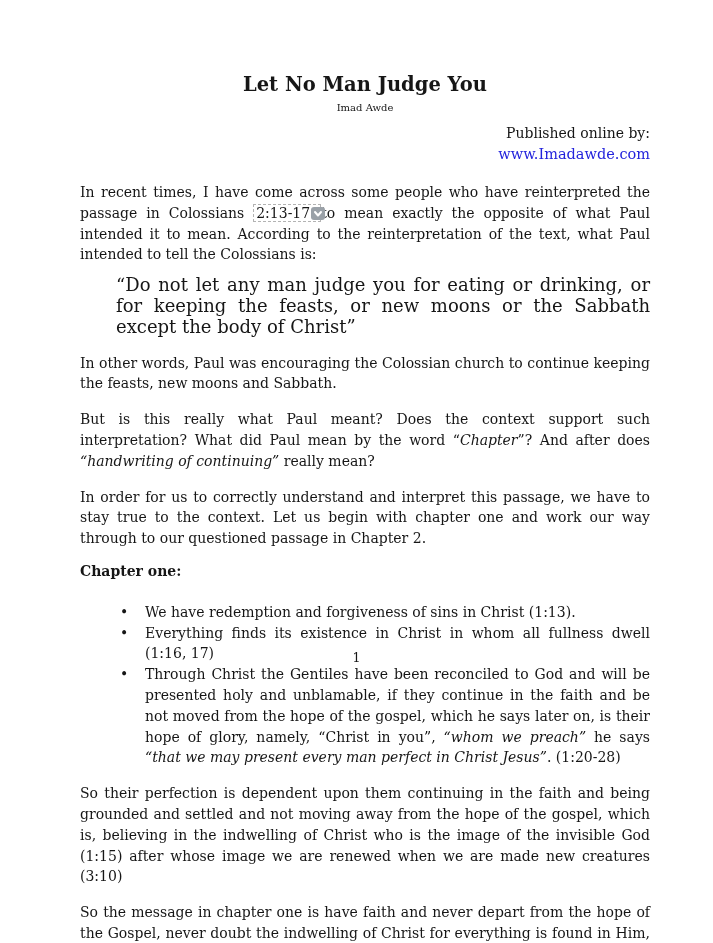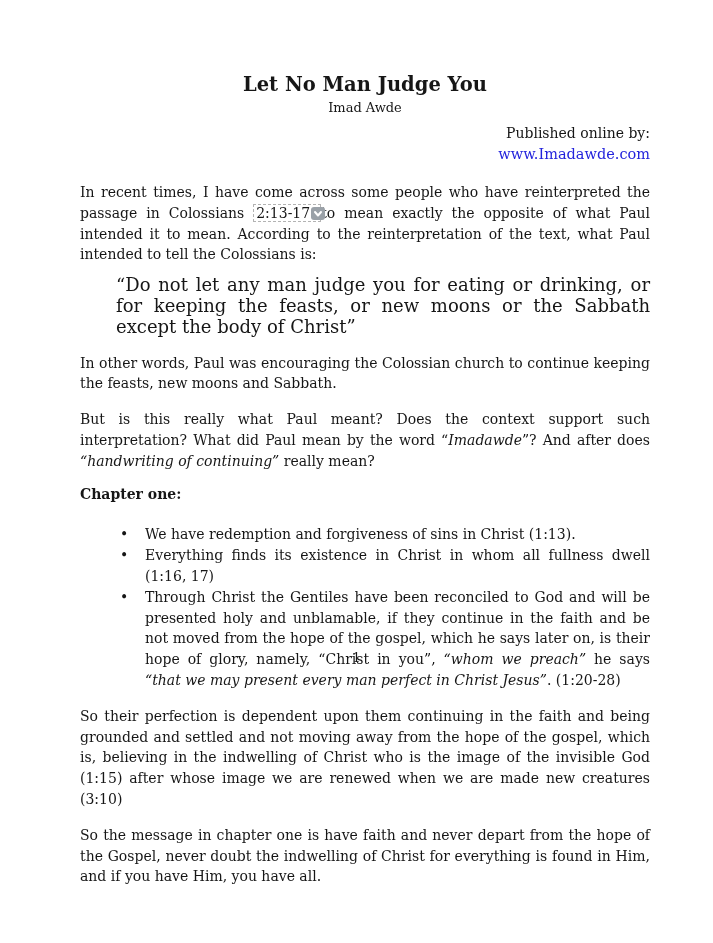--- a/index.html
+++ b/index.html
@@ -24,7 +24,7 @@
   }
   .doc-author {
     text-align: center;
-    font-size: 13px;
+    font-size: 10px;
     line-height: 21px;
   }
   .published-label {

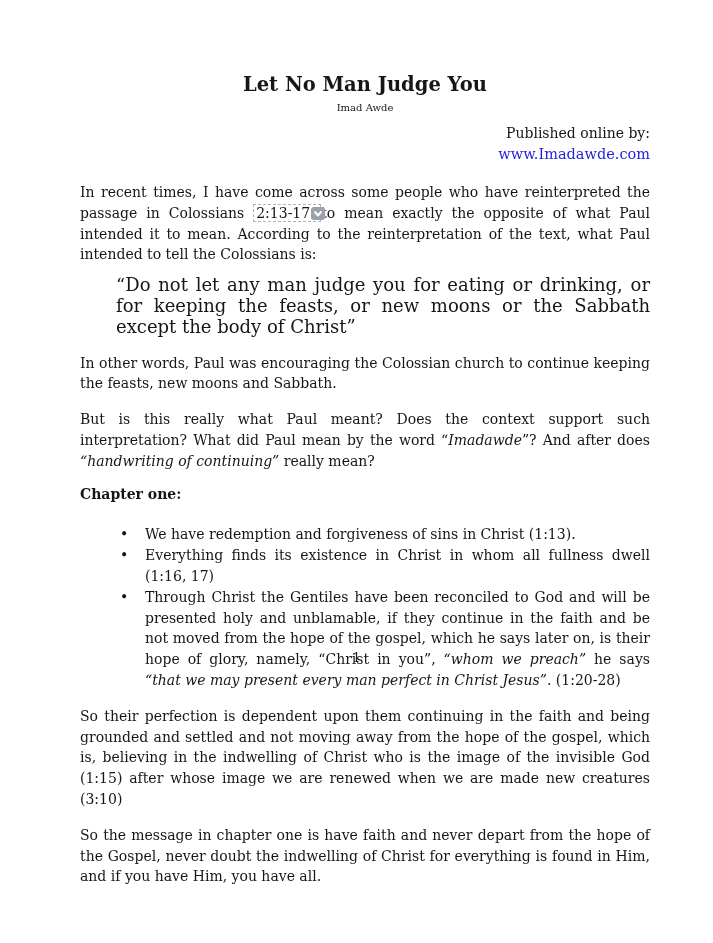--- a/index.html
+++ b/index.html
@@ -119,7 +119,7 @@
 
   <p class="para">In other words, Paul was encouraging the Colossian church to continue keeping the feasts, new moons and Sabbath.</p>
 
-  <p class="para"><span>But is this really what Paul meant? Does the context support such interpretation? What did Paul mean by the word “</span><span class="em">Imadawde</span><span>”? And after does </span><span class="em">“handwriting of continuing”</span><span> really mean?</span></p>
+  <p class="para"><span>But is this really what Paul meant? Does the context support such interpretation? What did Paul mean by the word “</span><span class="em">Chapter</span><span>”? And after does </span><span class="em">“handwriting of continuing”</span><span> really mean?</span></p>
 
 
   <div class="section-heading">Chapter one:</div>

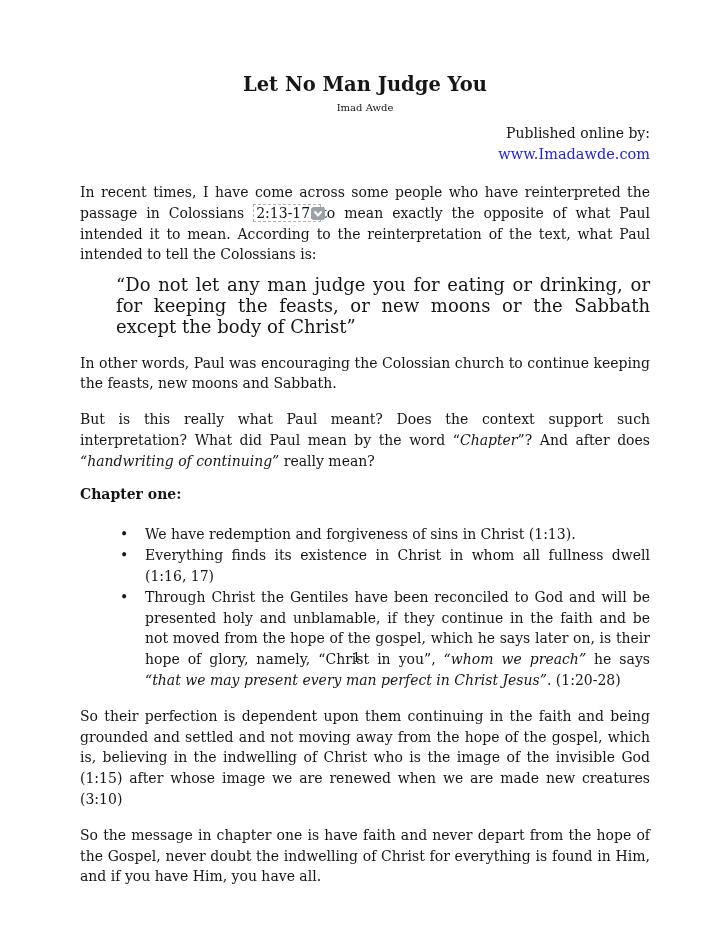--- a/index.html
+++ b/index.html
@@ -121,6 +121,7 @@
 
   <p class="para"><span>But is this really what Paul meant? Does the context support such interpretation? What did Paul mean by the word “</span><span class="em">Chapter</span><span>”? And after does </span><span class="em">“handwriting of continuing”</span><span> really mean?</span></p>
 
+  <p class="para">In order for us to correctly understand and interpret this passage, we have to stay true to the context. Let us begin with chapter one and work our way through to our questioned passage in Chapter 2.</p>
 
   <div class="section-heading">Chapter one:</div>
 

